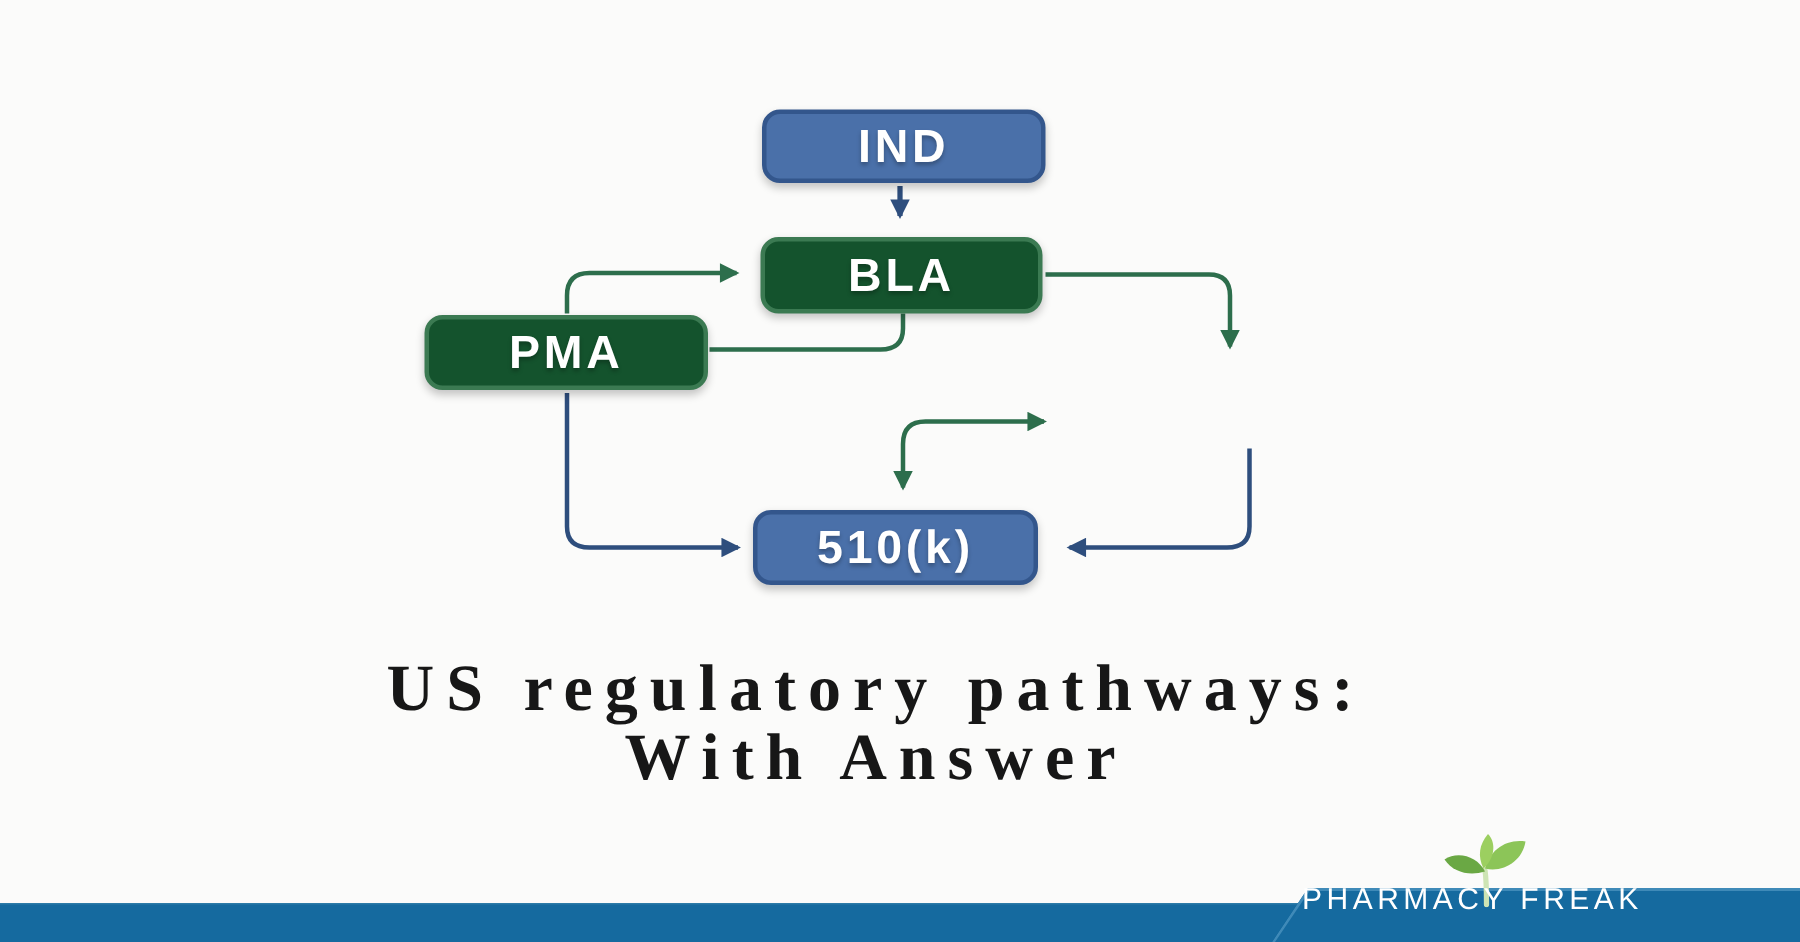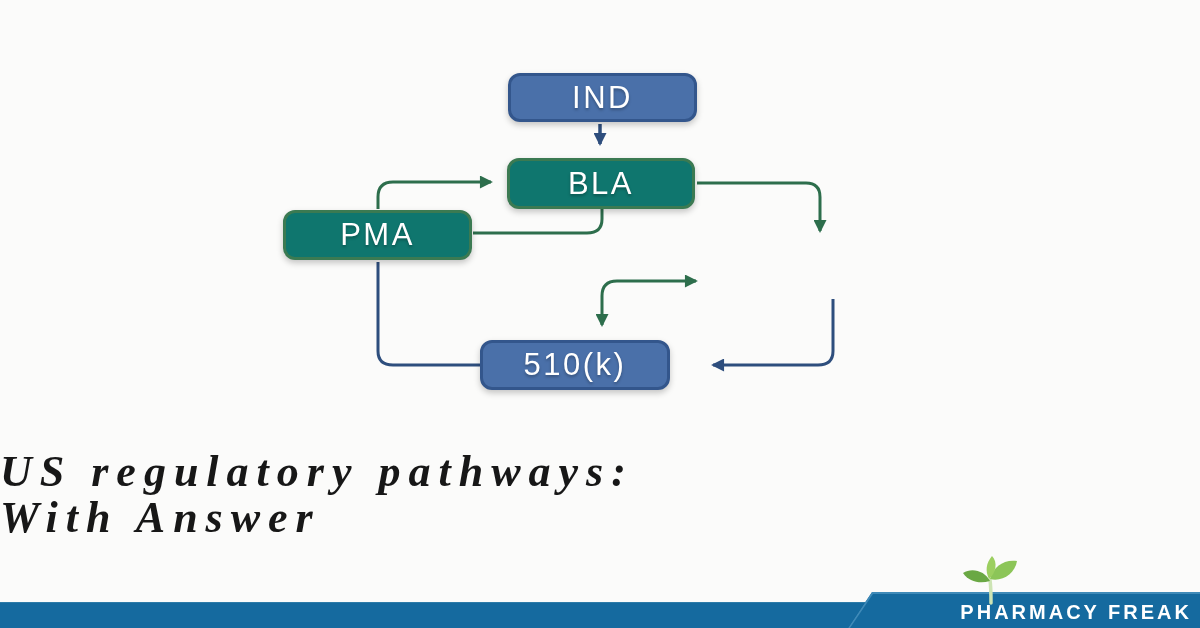--- a/index.html
+++ b/index.html
@@ -19,7 +19,7 @@
     display:flex; align-items:center; justify-content:center;
     border-radius:12px;
     color:#ffffff;
-    font-weight:normal;
+    font-weight:bold;
     font-size:31px;
     letter-spacing:2.5px;
     text-shadow:0 2px 3px rgba(0,0,0,.28);

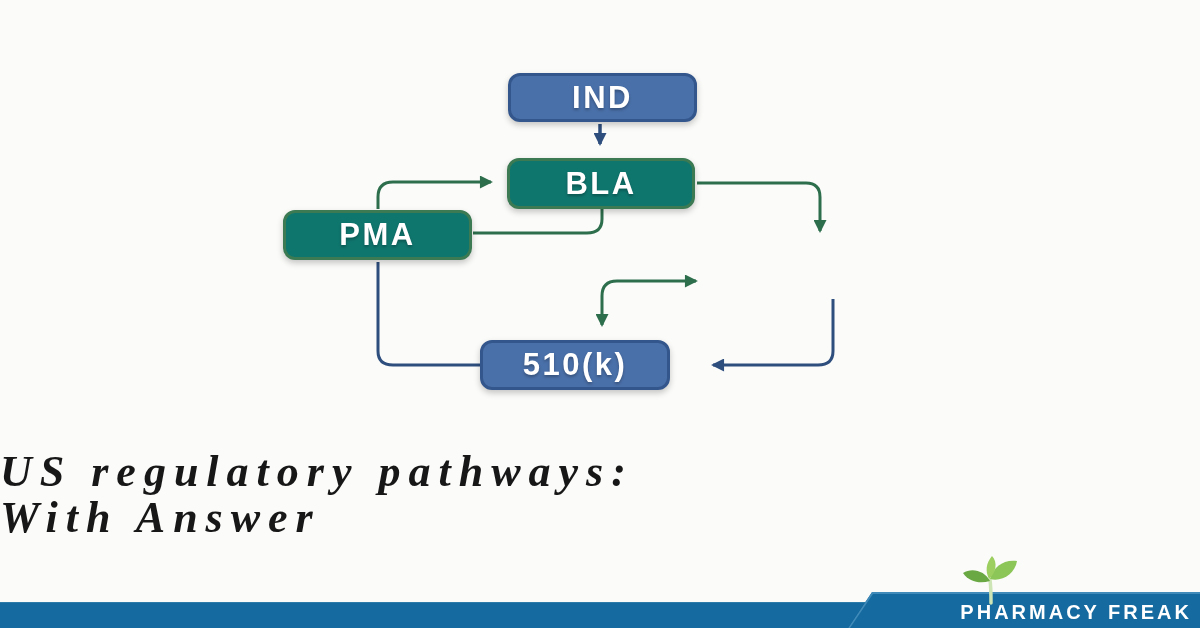--- a/index.html
+++ b/index.html
@@ -27,7 +27,7 @@
     font-family:"Liberation Sans", sans-serif;
   }
   .node-blue  { background:#4a70a9; border:3px solid #33568c; }
-  .node-green { background:#0f766e; border:3px solid #3b7a52; }
+  .node-green { background:#14532d; border:3px solid #3b7a52; }
 
   
   .title-block {

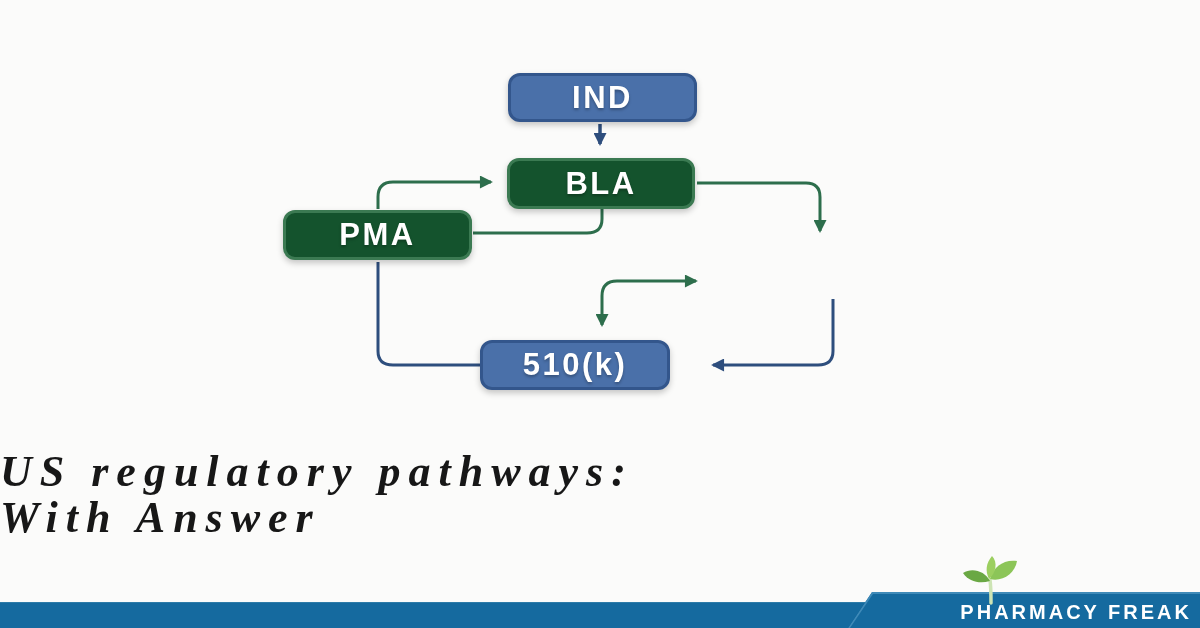--- a/index.html
+++ b/index.html
@@ -113,7 +113,7 @@
   </div>
 
 
-  <div class="node node-blue" style="left:480px; top:340px; width:190px; height:50px;">
+  <div class="node node-blue" style="left:502px; top:340px; width:190px; height:50px;">
     <span>510(k)</span>
   </div>
 

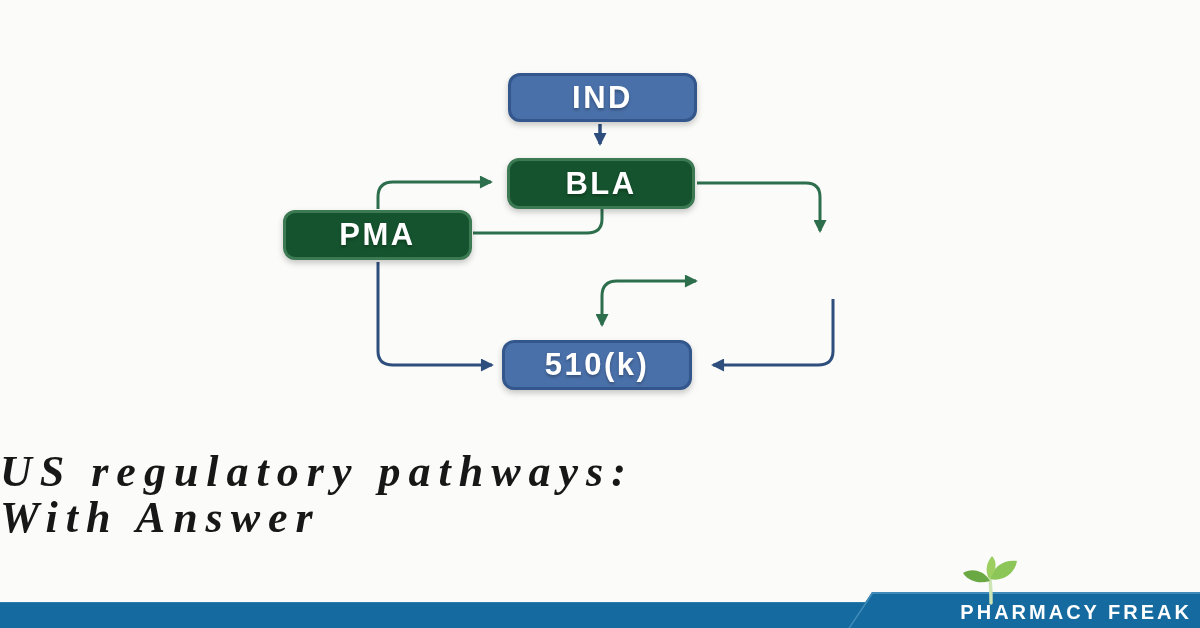--- a/index.html
+++ b/index.html
@@ -31,15 +31,14 @@
 
   
   .title-block {
-    position:absolute; top:449px; left:0; width:1168px;
-    text-align:left;
+    position:absolute; top:436px; left:0; width:1168px;
+    text-align:center;
     font-family:"Liberation Serif", serif;
     font-weight:bold;
     color:#171717;
     font-size:44px;
     line-height:46px;
     letter-spacing:8px;
-    font-style:italic;
   }
 
   

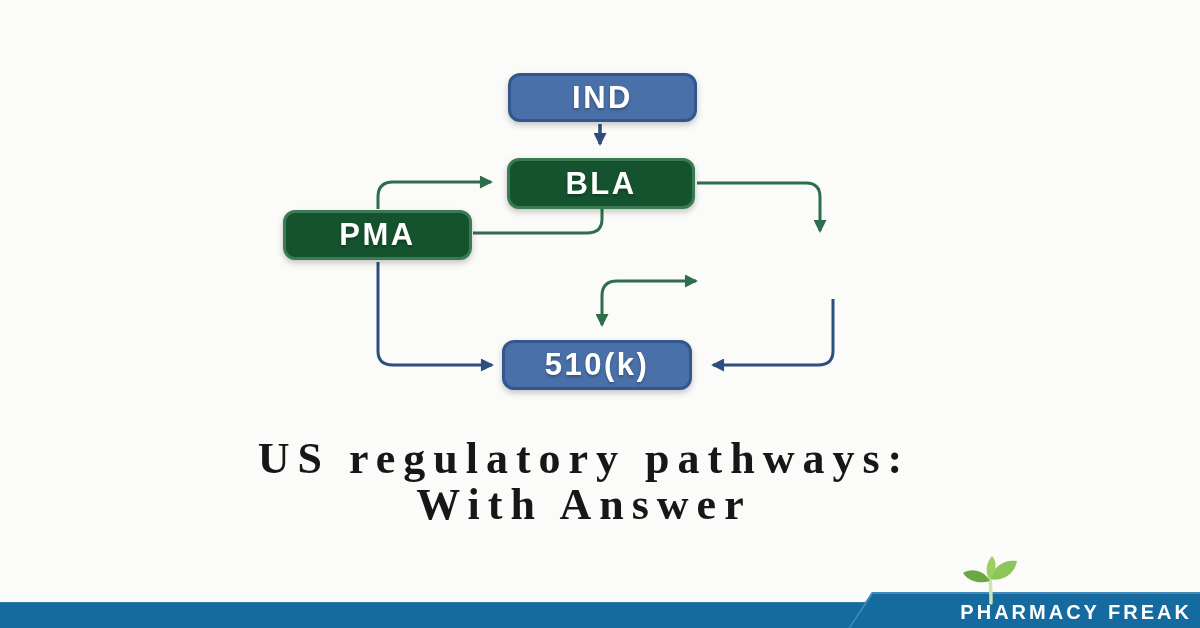--- a/index.html
+++ b/index.html
@@ -58,9 +58,9 @@
     background:#3f8ab8;
   }
   .brand-text {
-    position:absolute; left:868px; bottom:4px; width:324px;
-    text-align:right;
-    color:#ffffff; font-weight:bold; font-size:20px; letter-spacing:3px;
+    position:absolute; left:868px; bottom:16px; width:324px;
+    text-align:left;
+    color:#ffffff; font-weight:normal; font-size:20px; letter-spacing:3px;
     font-family:"Liberation Sans", sans-serif;
     white-space:nowrap;
   }

